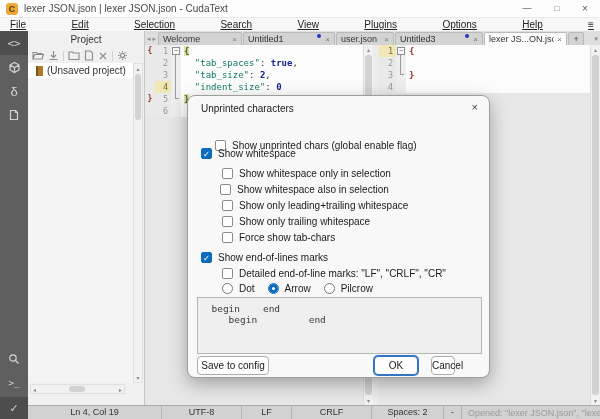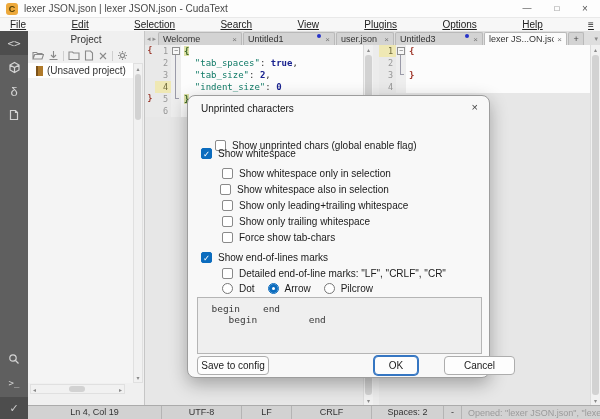--- a/index.html
+++ b/index.html
@@ -100,7 +100,7 @@
   .dlg-btn { position:absolute; top:260px; height:19px; background:#fdfdfd; border:1px solid #adadad; border-radius:4px; font-size:10px; color:#1a1a1a; text-align:center; line-height:17px; }
   #btn-save { left:9px; width:72px; }
   #btn-ok { left:186px; width:44px; border:1px solid #3576c2; box-shadow:0 0 0 1px #3576c2; }
-  #btn-cancel { left:256px; width:71px; }
+  #btn-cancel { left:243px; width:24px; }
 </style>
 </head>
 <body>

